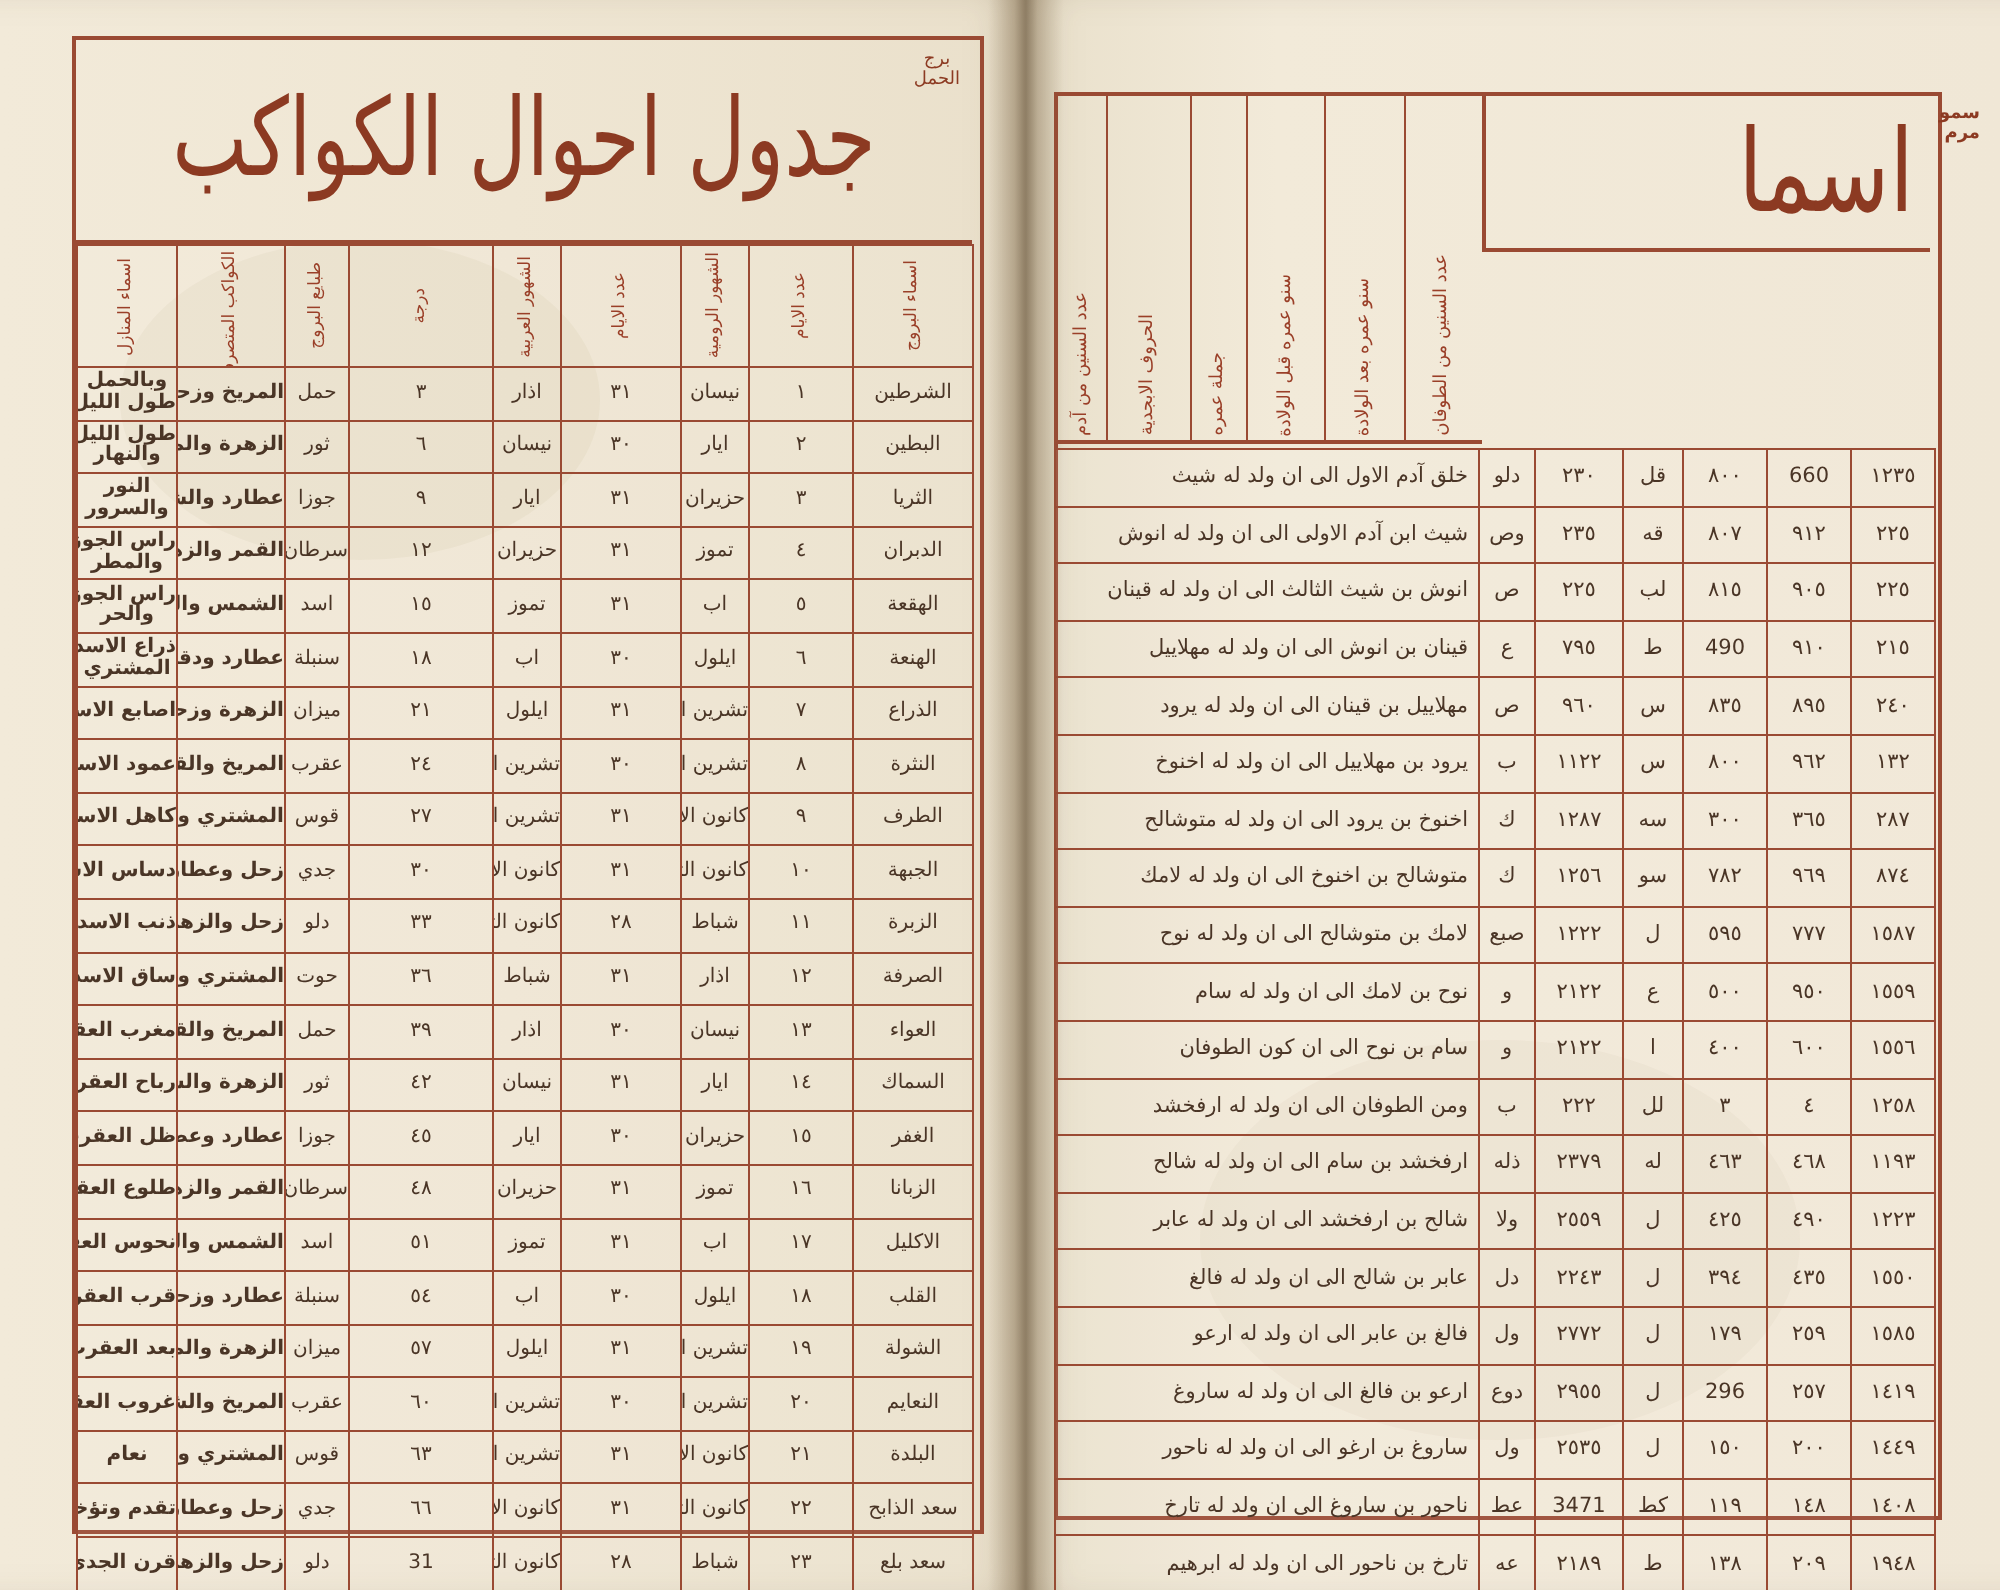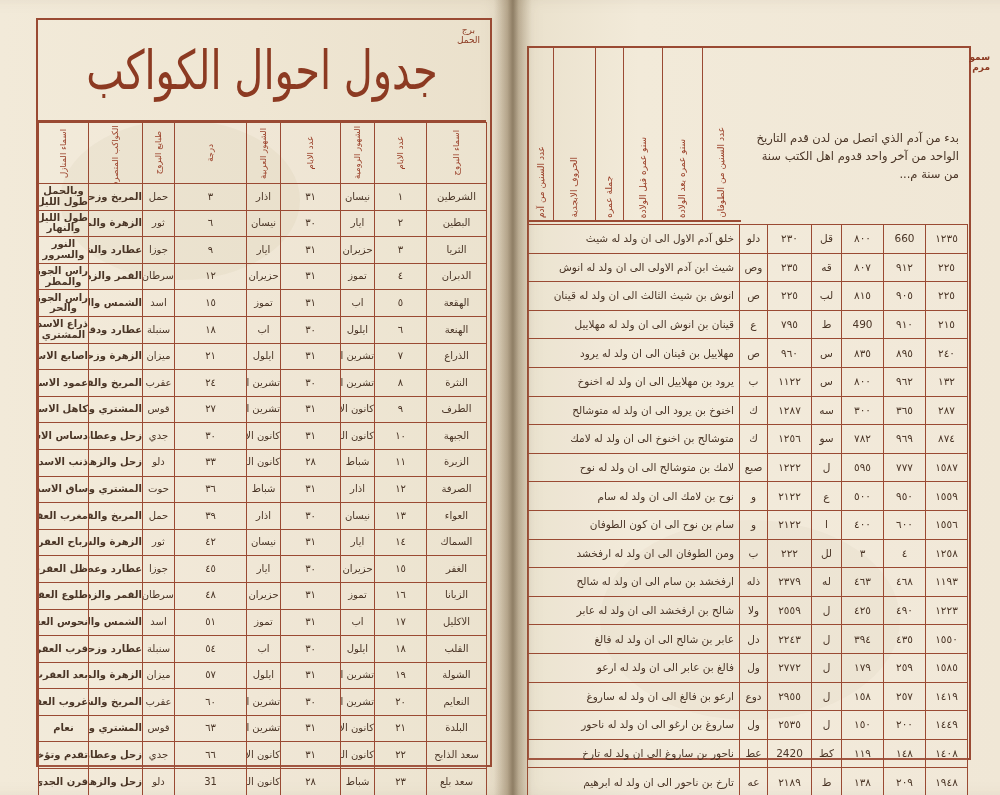--- a/index.html
+++ b/index.html
@@ -461,6 +461,9 @@
 
   <div id="right-frame"></div>
 
+  <div id="right-head">
+    <div id="right-head-title">اسما</div>
+  </div>
   <div id="right-head-small">سمو<br>مرم</div>
 
   <div id="right-preamble">بدء من آدم الذي اتصل من لدن قدم التاريخ الواحد من آخر واحد قدوم اهل الكتب سنة من سنة م...</div>

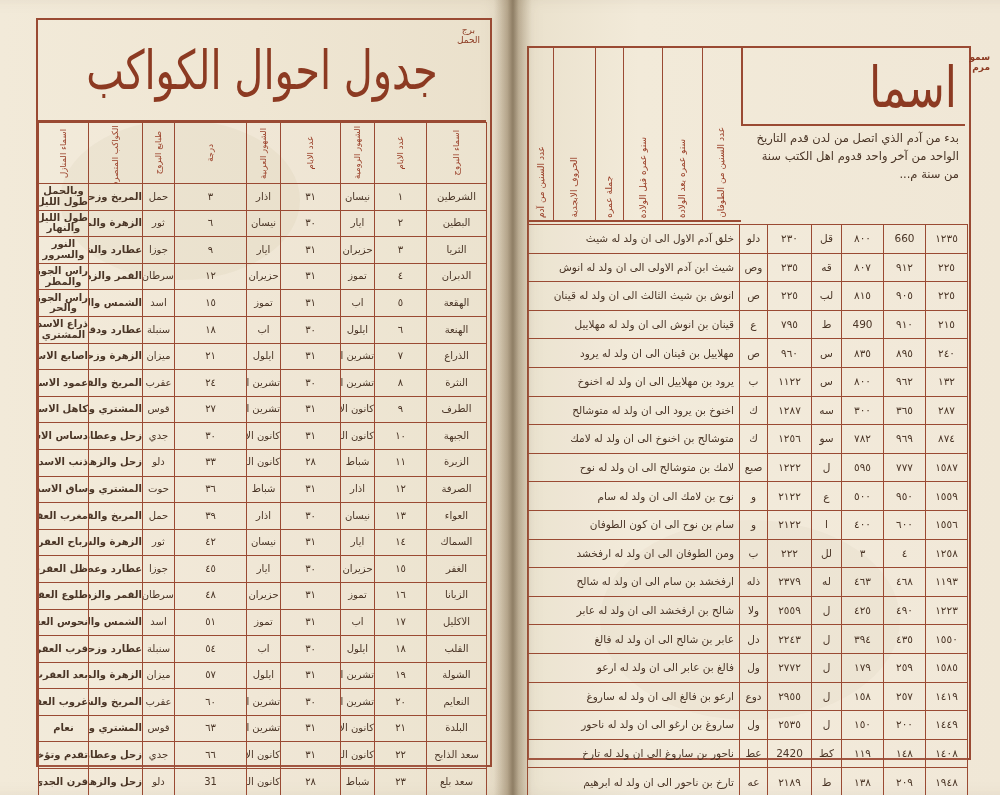--- a/index.html
+++ b/index.html
@@ -466,7 +466,6 @@
   </div>
   <div id="right-head-small">سمو<br>مرم</div>
 
-  <div id="right-preamble">بدء من آدم الذي اتصل من لدن قدم التاريخ الواحد من آخر واحد قدوم اهل الكتب سنة من سنة م...</div>
 
   <div id="right-colhdr">
       <div class="rch" style="width: 42px;">

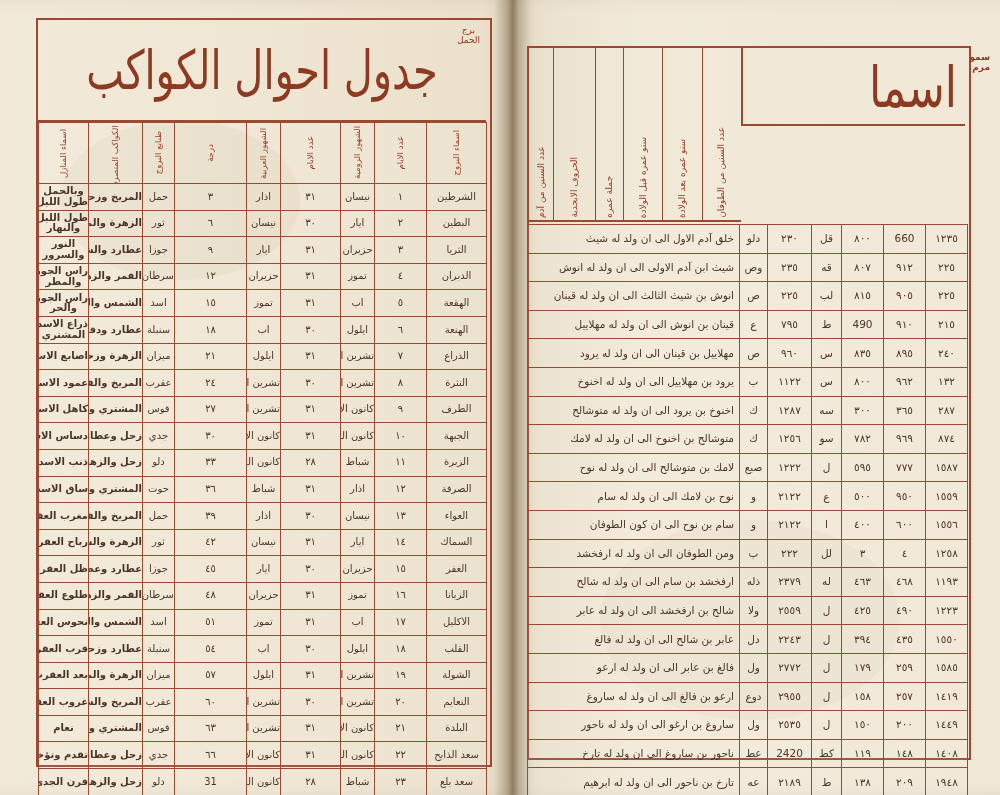--- a/index.html
+++ b/index.html
@@ -647,7 +647,7 @@
         <tr>
           <td class="c-brn">١٤١٩</td>
           <td class="c-brn">٢٥٧</td>
-          <td class="c-brn">١٥٨</td>
+          <td class="c-brn">296</td>
           <td class="c-red">ل</td>
           <td class="c-brn">٢٩٥٥</td>
           <td class="c-red">دوع</td>

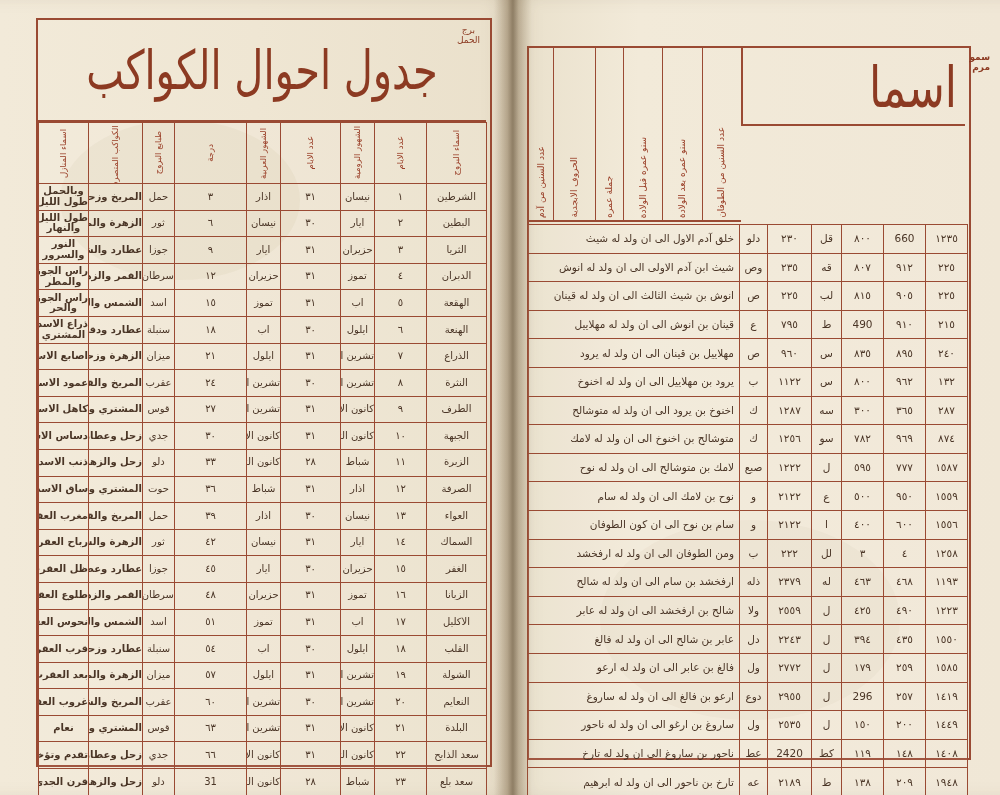--- a/index.html
+++ b/index.html
@@ -667,7 +667,7 @@
           <td class="c-brn">١٤٨</td>
           <td class="c-brn">١١٩</td>
           <td class="c-red">كط</td>
-          <td class="c-brn">2420</td>
+          <td class="c-brn">3471</td>
           <td class="c-red">عط</td>
           <td class="narr c-brn">ناحور بن ساروغ الى ان ولد له تارخ</td>
         </tr>

